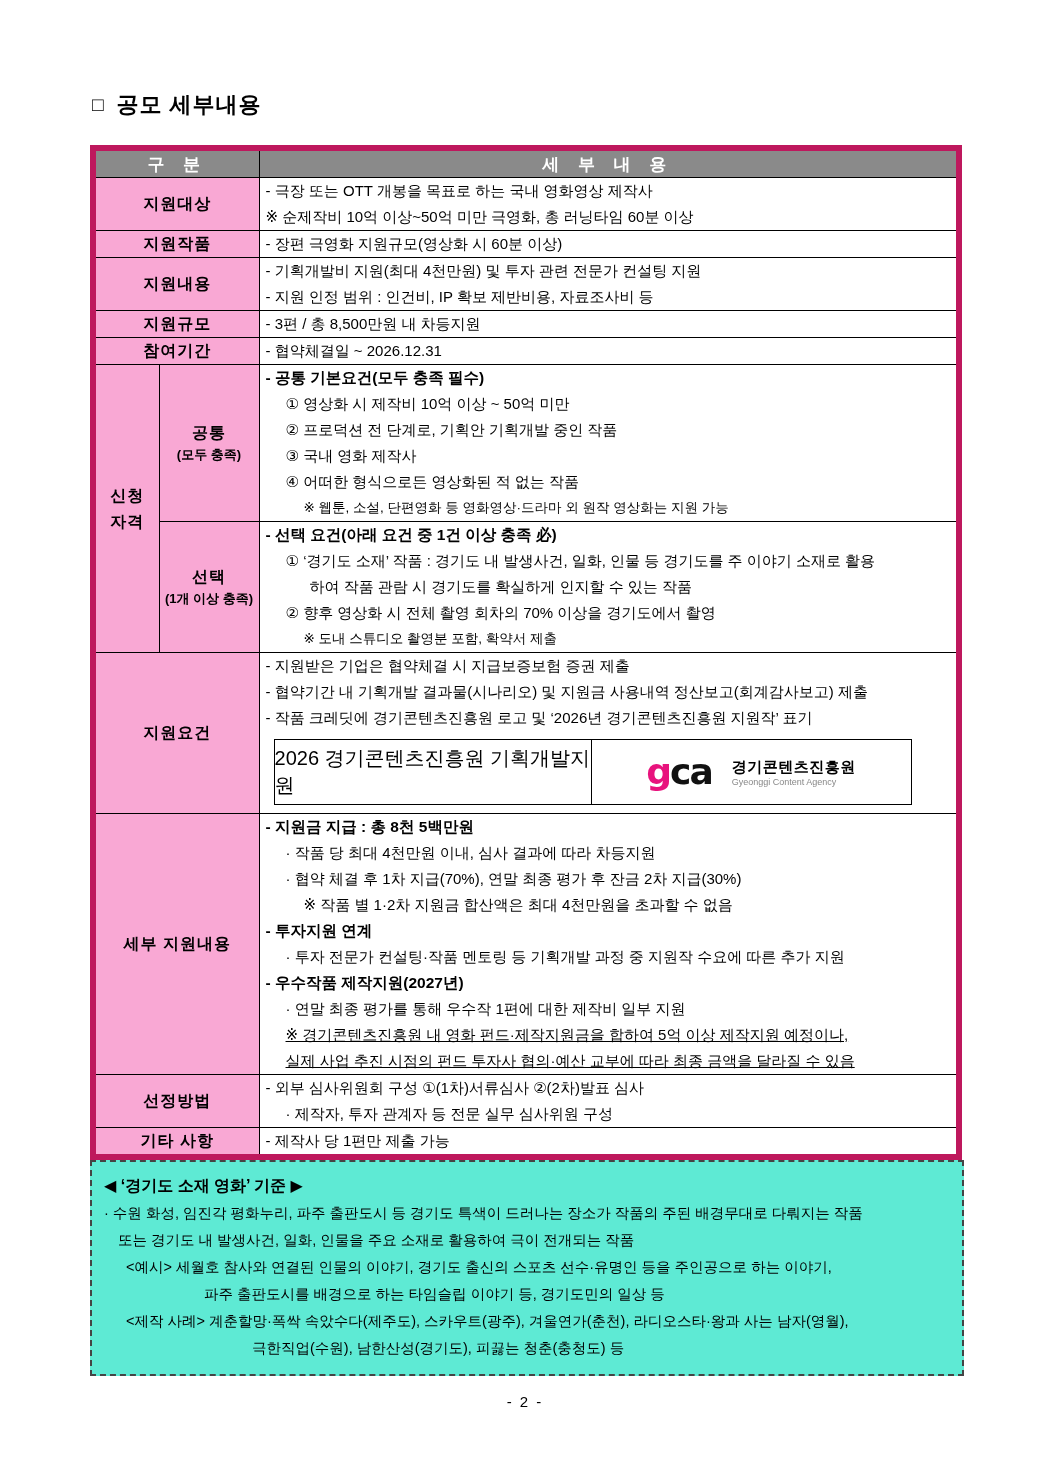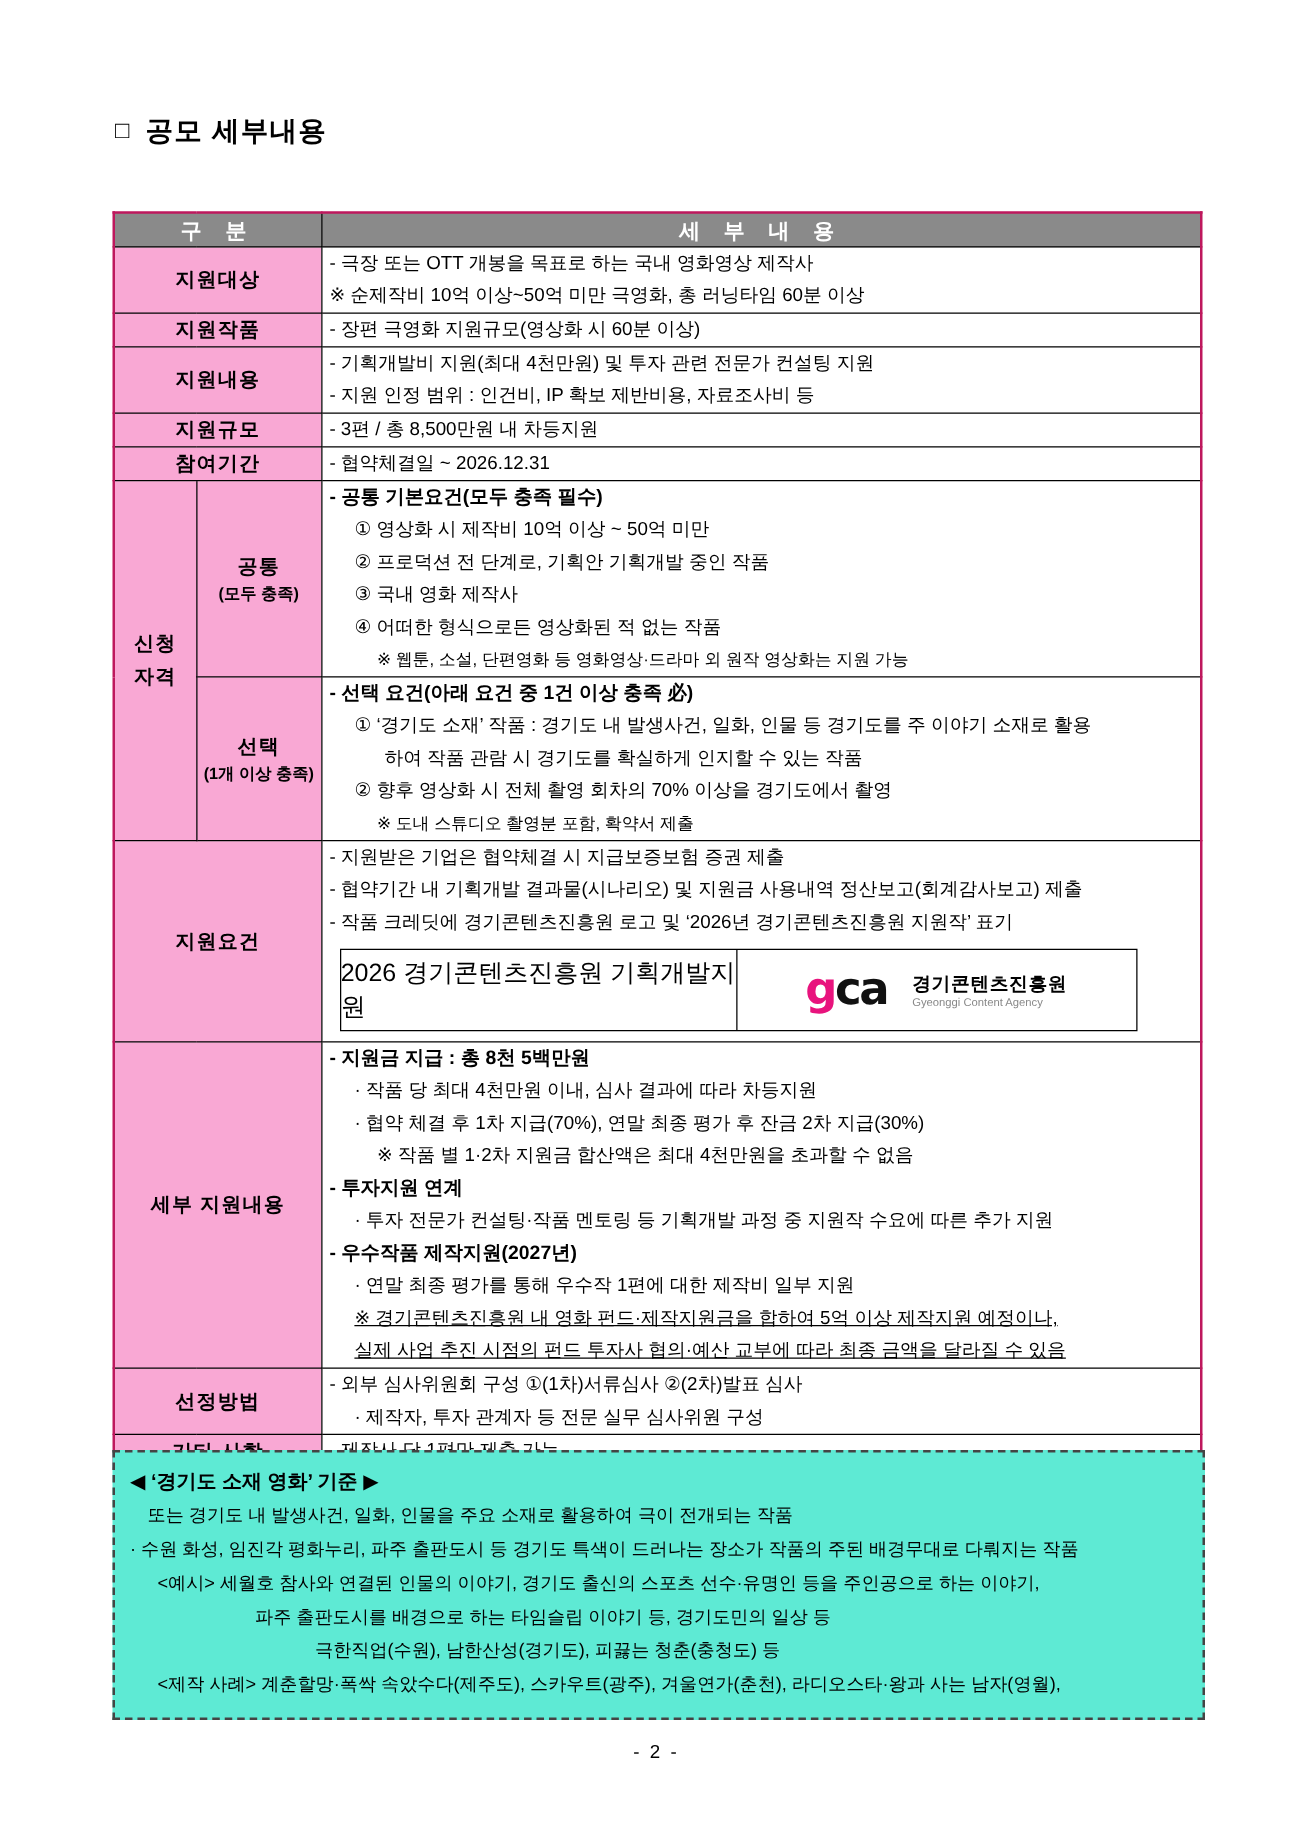--- a/index.html
+++ b/index.html
@@ -21,7 +21,7 @@
     border-collapse:collapse;table-layout:fixed;
   }
   table.main td{border:1px solid #000;vertical-align:middle;padding:0;}
-  table.main{border:2px solid #be185d;margin-top:24px;}
+  table.main{border:6px solid #be185d;}
   tr.head td{
     background:#8a8a8a;color:#fff;font-weight:bold;font-size:17px;
     text-align:center;height:26px;letter-spacing:7px;padding:0;

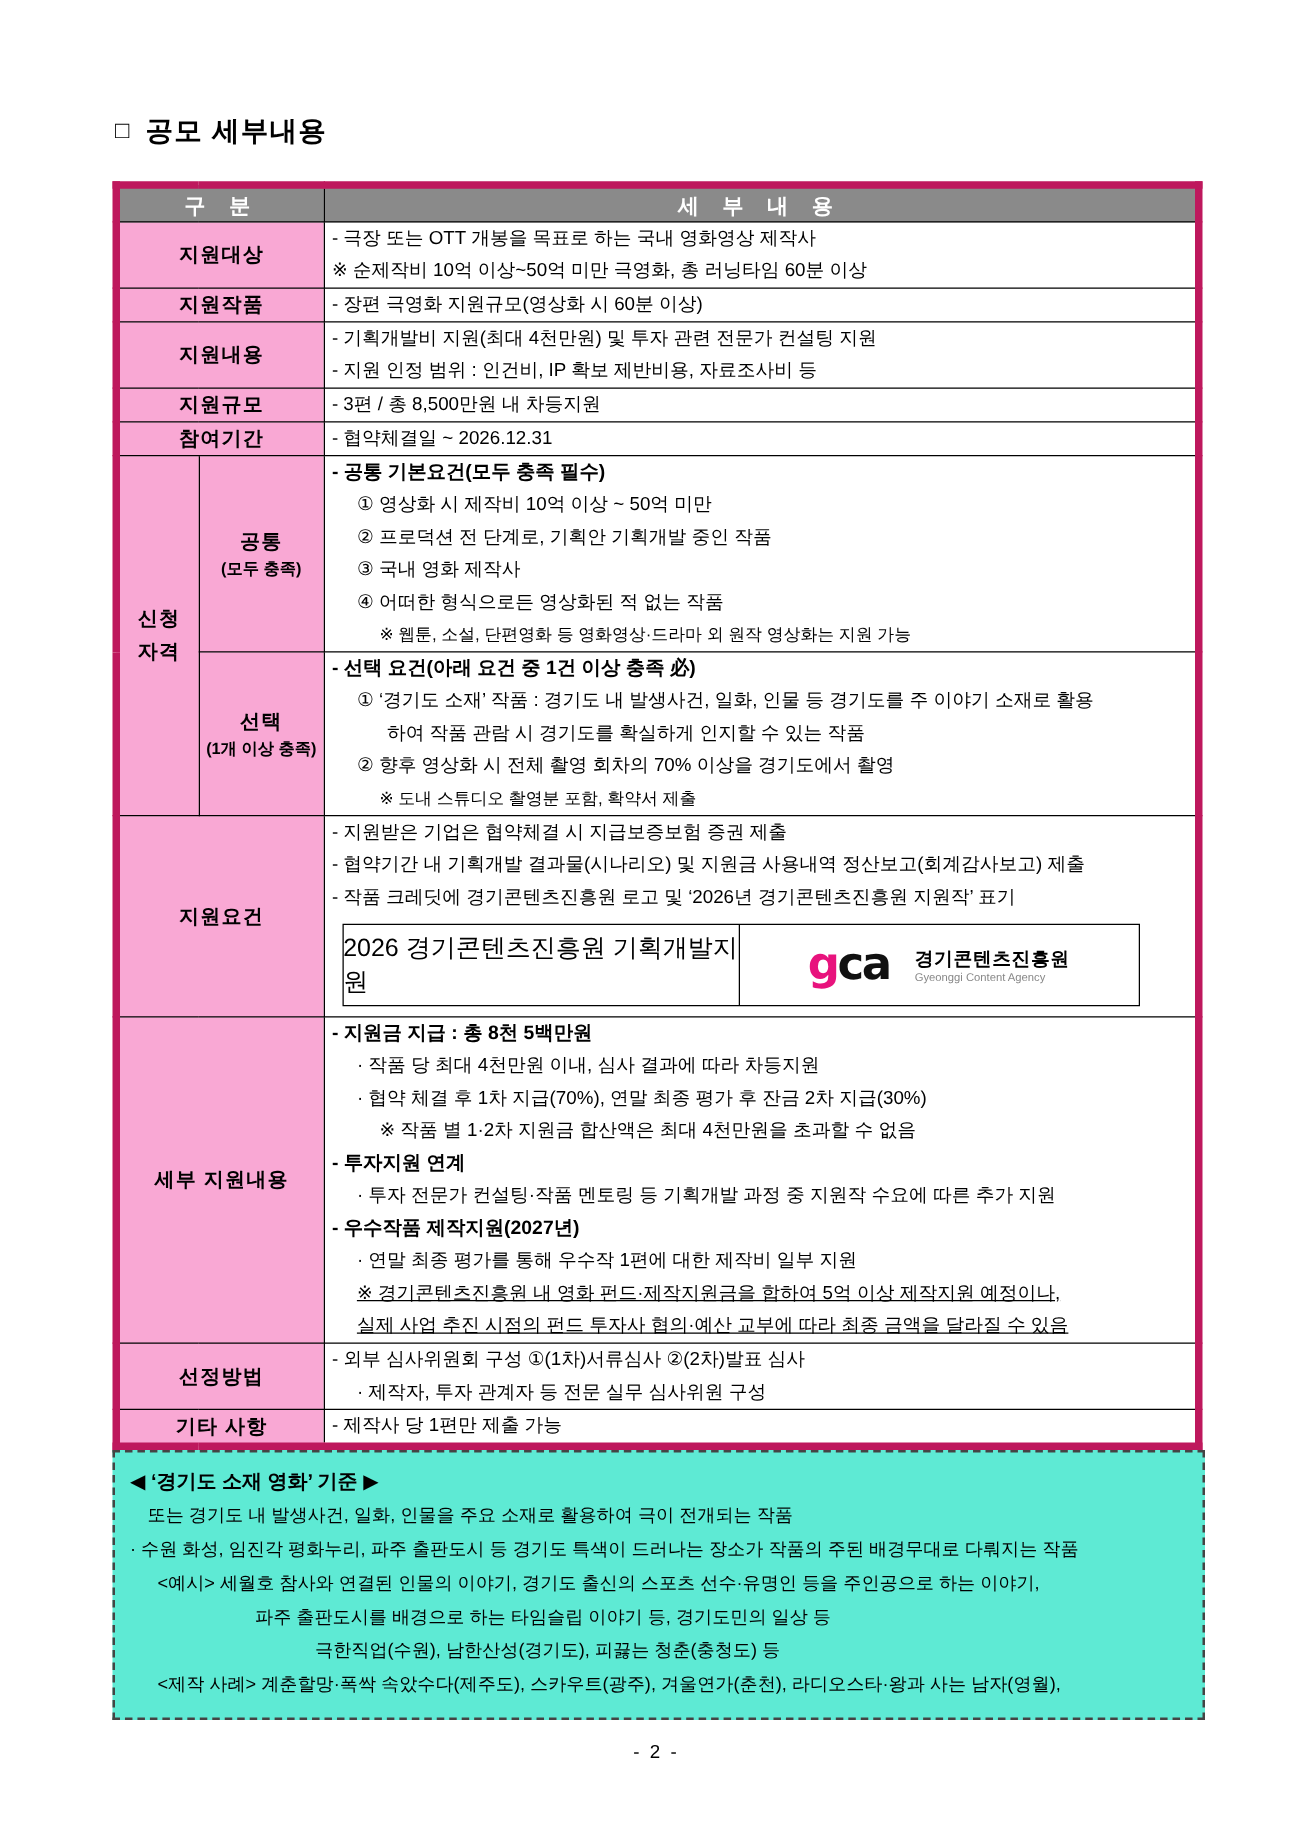--- a/index.html
+++ b/index.html
@@ -210,8 +210,8 @@
   <div class="box">
     <div class="box-title">◀ ‘경기도 소재 영화’ 기준 ▶</div>
     <div>
+        <div class="ln i0">· 수원 화성, 임진각 평화누리, 파주 출판도시 등 경기도 특색이 드러나는 장소가 작품의 주된 배경무대로 다뤄지는 작품</div>
         <div class="ln i1">또는 경기도 내 발생사건, 일화, 인물을 주요 소재로 활용하여 극이 전개되는 작품</div>
-        <div class="ln i0">· 수원 화성, 임진각 평화누리, 파주 출판도시 등 경기도 특색이 드러나는 장소가 작품의 주된 배경무대로 다뤄지는 작품</div>
         <div class="ln i2">&lt;예시&gt; 세월호 참사와 연결된 인물의 이야기, 경기도 출신의 스포츠 선수·유명인 등을 주인공으로 하는 이야기,</div>
         <div class="ln i3">파주 출판도시를 배경으로 하는 타임슬립 이야기 등, 경기도민의 일상 등</div>
         <div class="ln i4">극한직업(수원), 남한산성(경기도), 피끓는 청춘(충청도) 등</div>

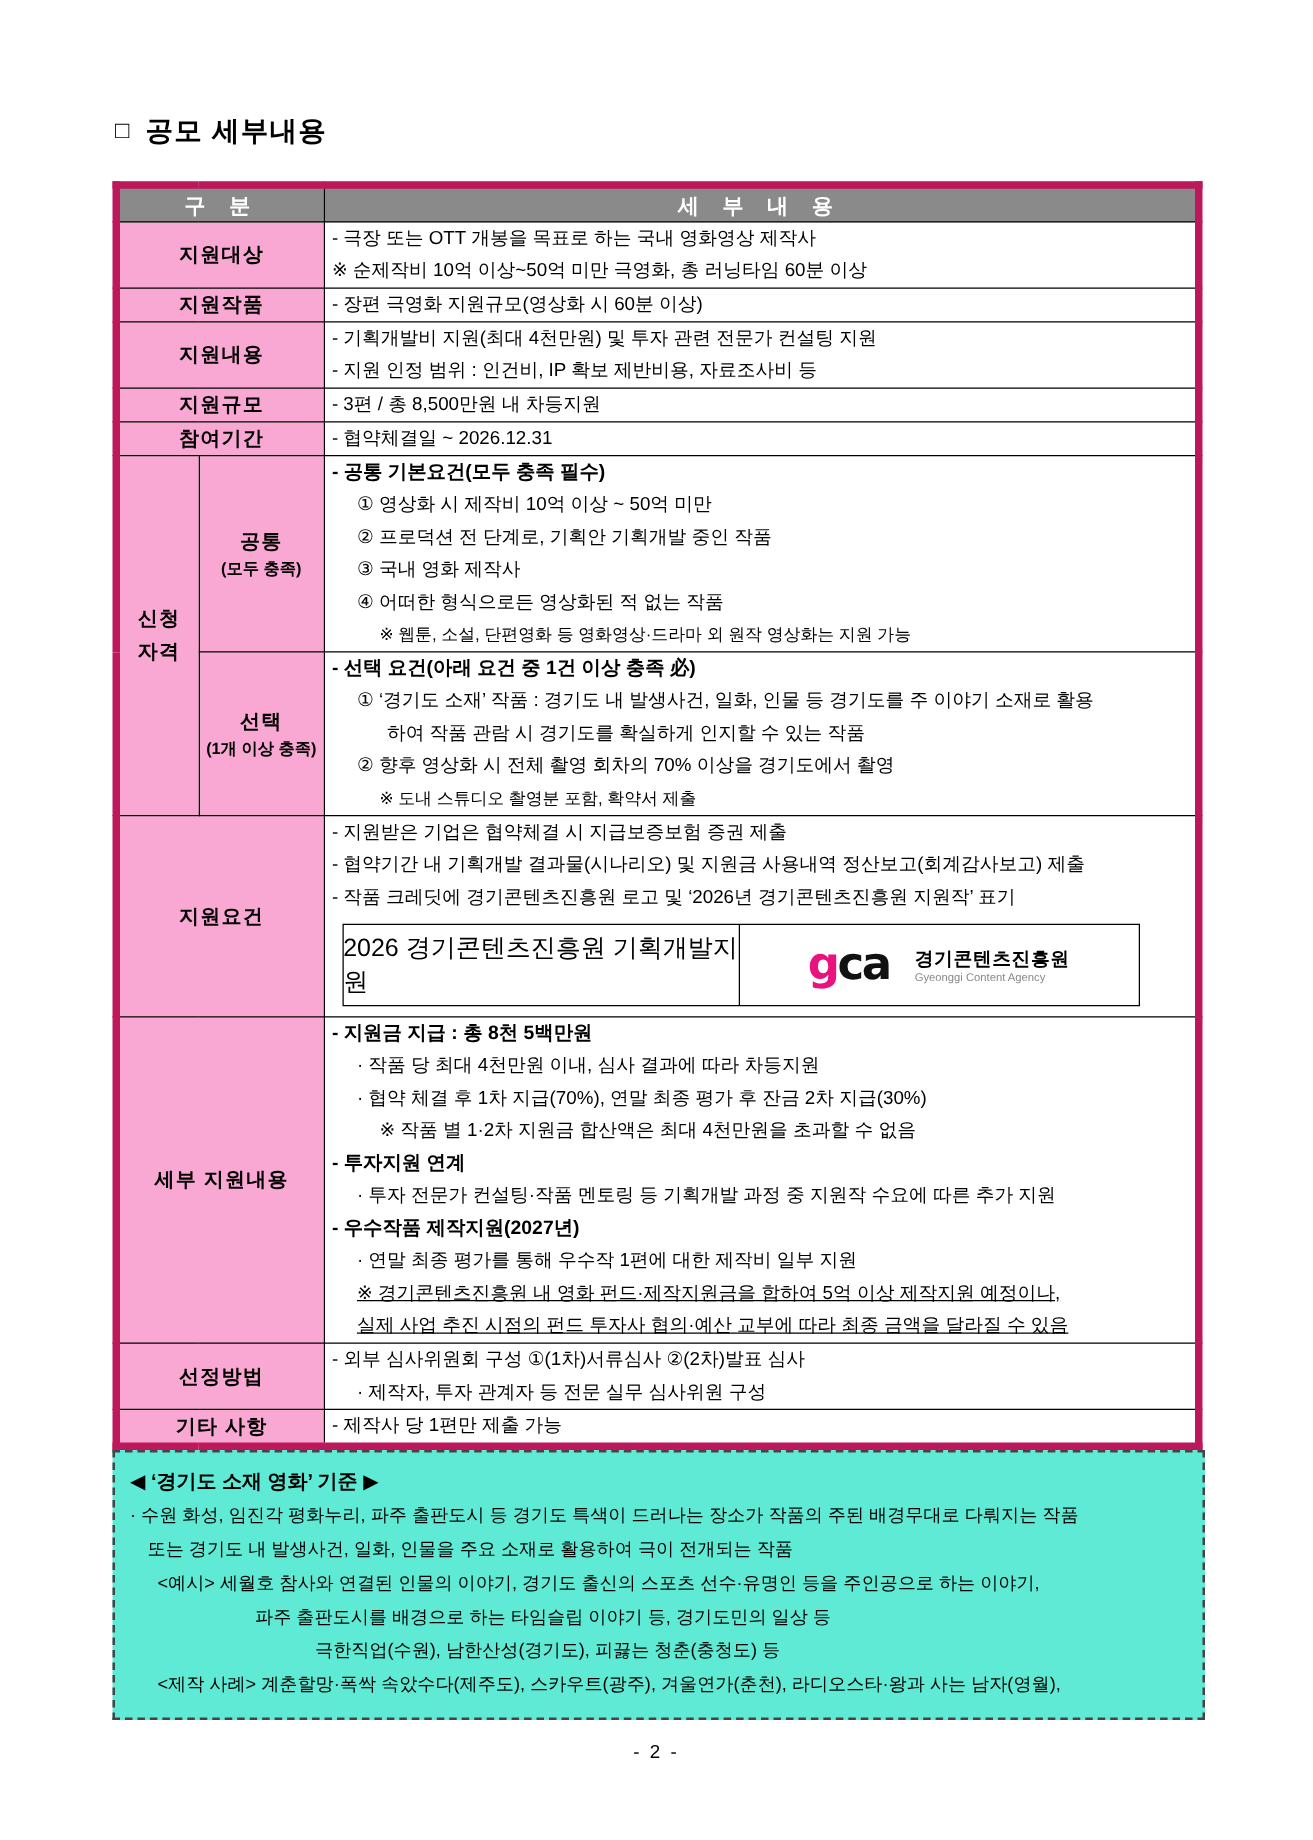--- a/index.html
+++ b/index.html
@@ -214,8 +214,8 @@
         <div class="ln i1">또는 경기도 내 발생사건, 일화, 인물을 주요 소재로 활용하여 극이 전개되는 작품</div>
         <div class="ln i2">&lt;예시&gt; 세월호 참사와 연결된 인물의 이야기, 경기도 출신의 스포츠 선수·유명인 등을 주인공으로 하는 이야기,</div>
         <div class="ln i3">파주 출판도시를 배경으로 하는 타임슬립 이야기 등, 경기도민의 일상 등</div>
+        <div class="ln i2">&lt;제작 사례&gt; 계춘할망·폭싹 속았수다(제주도), 스카우트(광주), 겨울연가(춘천), 라디오스타·왕과 사는 남자(영월),</div>
         <div class="ln i4">극한직업(수원), 남한산성(경기도), 피끓는 청춘(충청도) 등</div>
-        <div class="ln i2">&lt;제작 사례&gt; 계춘할망·폭싹 속았수다(제주도), 스카우트(광주), 겨울연가(춘천), 라디오스타·왕과 사는 남자(영월),</div>
       </div>
   </div>
 

